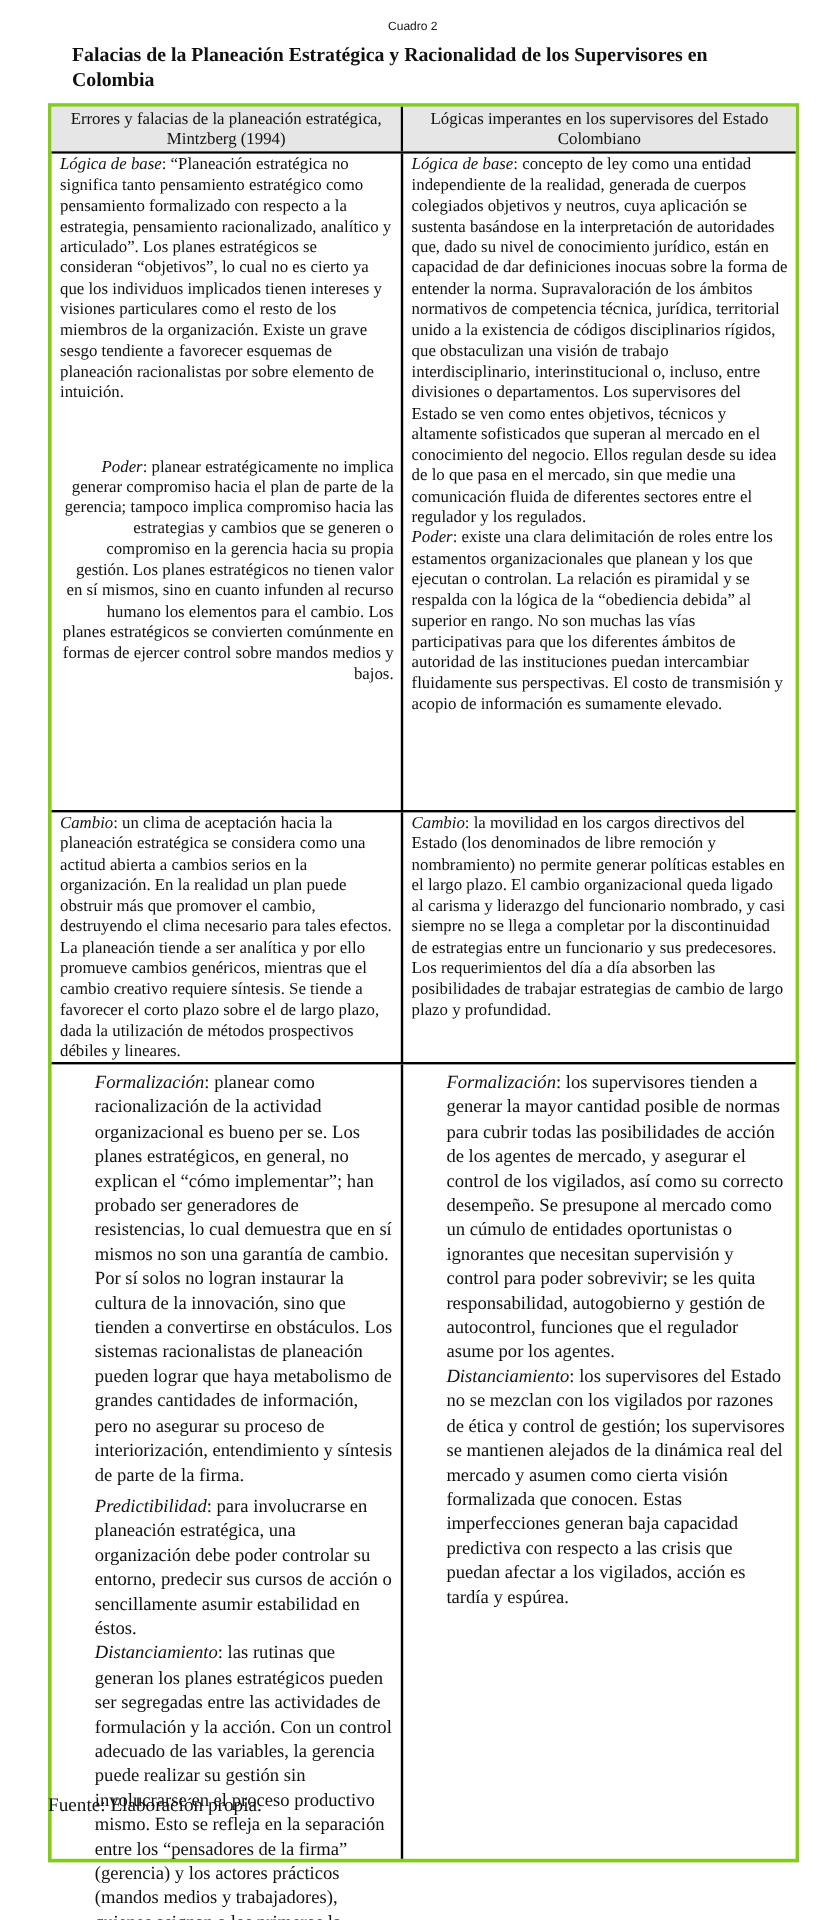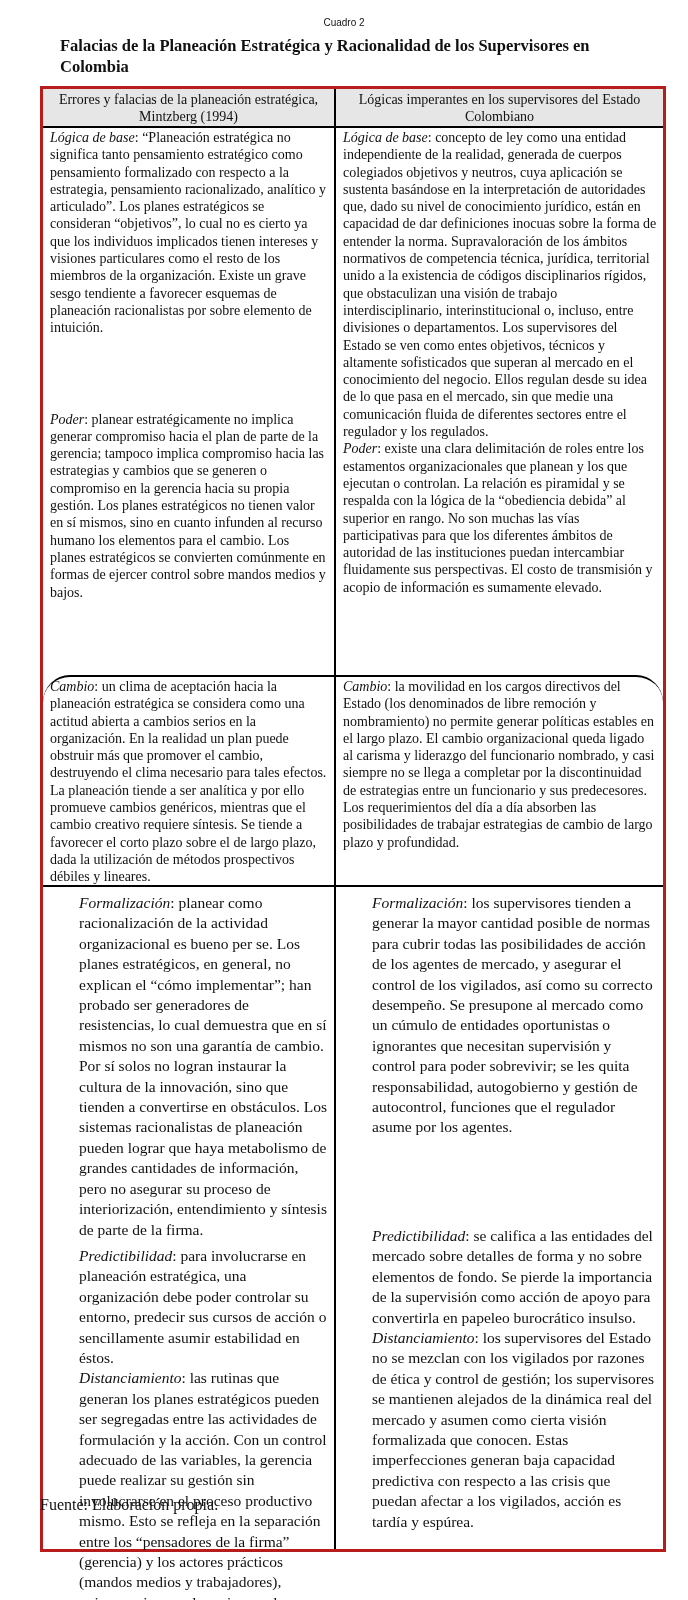--- a/index.html
+++ b/index.html
@@ -6,7 +6,7 @@
   body { width:688px; height:1600px; position:relative; overflow:hidden; color:#111; font-family:"Liberation Serif", serif; }
   .cuadro { position:absolute; top:14px; left:0; width:688px; text-align:center; font-family:"Liberation Sans", sans-serif; font-size:10px; line-height:18px; }
   .title { position:absolute; top:35px; left:60px; width:570px; text-align:left; font-family:"Liberation Serif", serif; font-weight:bold; font-size:16.5px; line-height:21px; }
-  .tbl { position:absolute; top:86px; left:40px; width:626px; border:3px solid #b91c1c; box-sizing:border-box; }
+  .tbl { position:absolute; top:86px; left:40px; width:626px; border:3px solid #84cc16; box-sizing:border-box; }
   .row { display:flex; border-top:2px solid #000; }
   .row.first { border-top:none; }
   .cell { box-sizing:border-box; padding:1px 6px 2px 7px; font-size:14px; line-height:17.3px; }

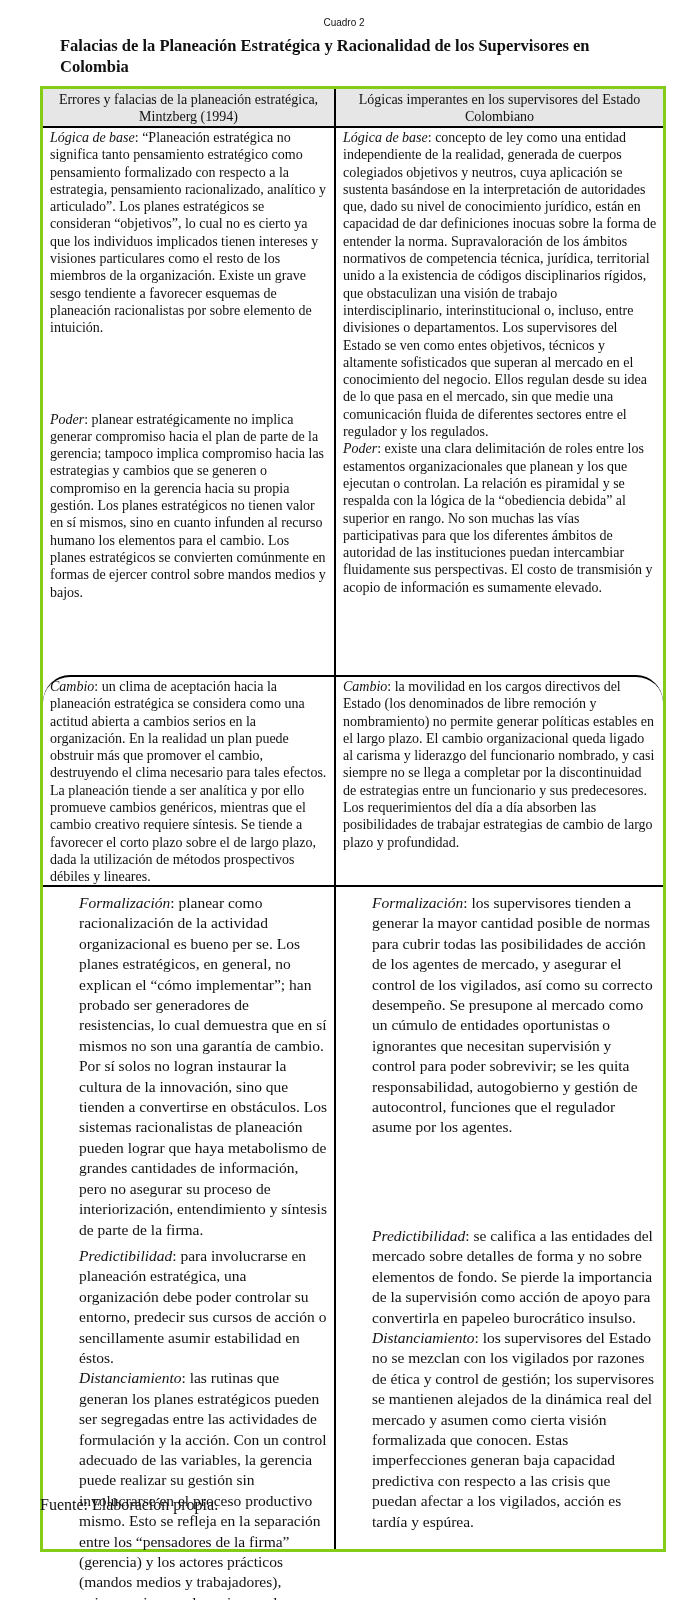--- a/index.html
+++ b/index.html
@@ -16,7 +16,7 @@
   .big .cell { font-size:15.5px; line-height:20.4px; padding-top:6px;padding-left:36px; }
   .r1 { height:547px; } .r2 { height:208px;border-radius:27px; } .r3 { height:662px; }
   .blk { display:block; }
-  .gap-l2 { margin-top:74px; }
+  .gap-l2 { margin-top:44px;text-align:right; }
   .gap-r5 { margin-top:88px; }
   .gap-l5 { margin-top:6px; }
   i { font-style:italic; }

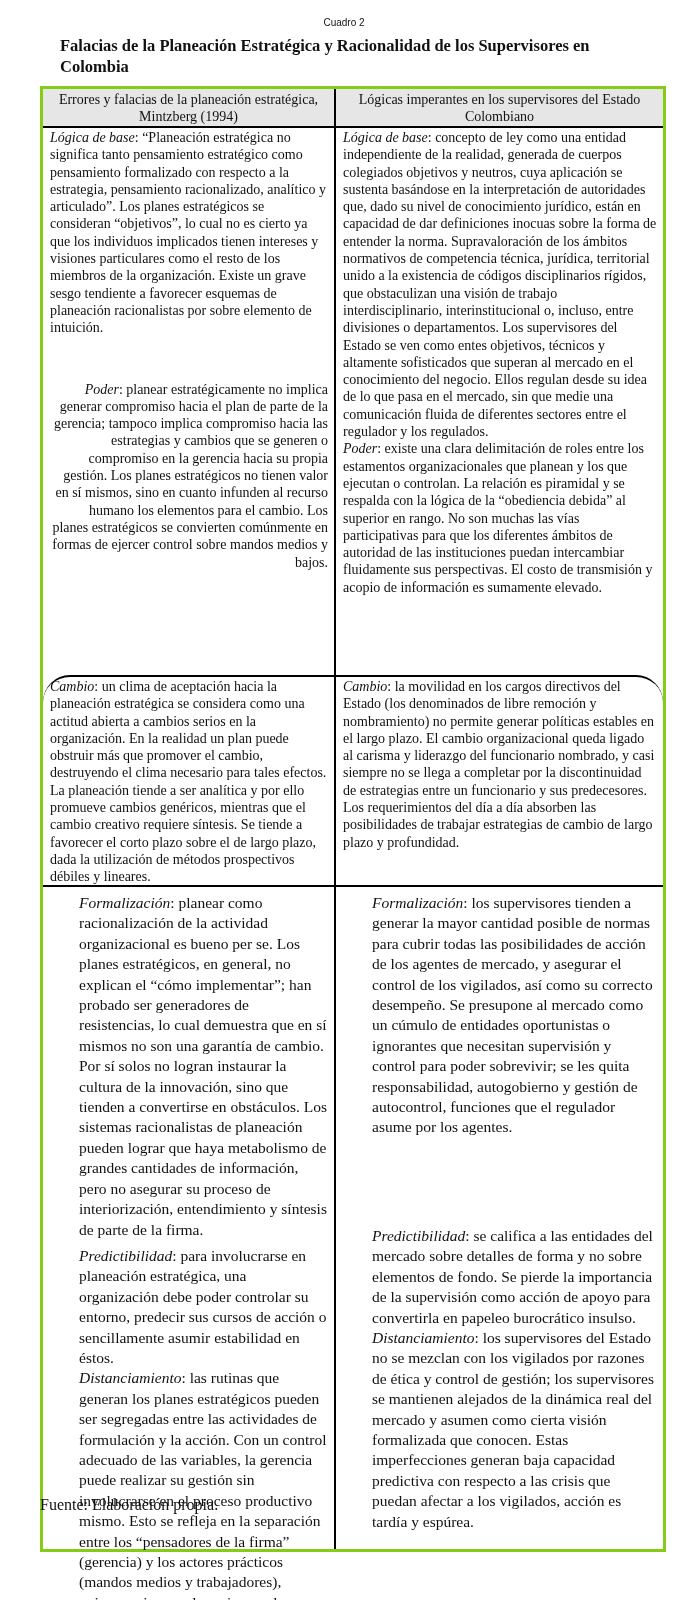--- a/index.html
+++ b/index.html
@@ -14,7 +14,7 @@
   .cell.r { flex:1; }
   .hdr .cell { background:#e6e6e6; text-align:center; font-size:14px; line-height:17px; padding:2px 4px 1px 4px; }
   .big .cell { font-size:15.5px; line-height:20.4px; padding-top:6px;padding-left:36px; }
-  .r1 { height:547px; } .r2 { height:208px;border-radius:27px; } .r3 { height:662px; }
+  .r1 { height:547px; } .r2 { height:208px; } .r3 { height:662px; }
   .blk { display:block; }
   .gap-l2 { margin-top:44px;text-align:right; }
   .gap-r5 { margin-top:88px; }

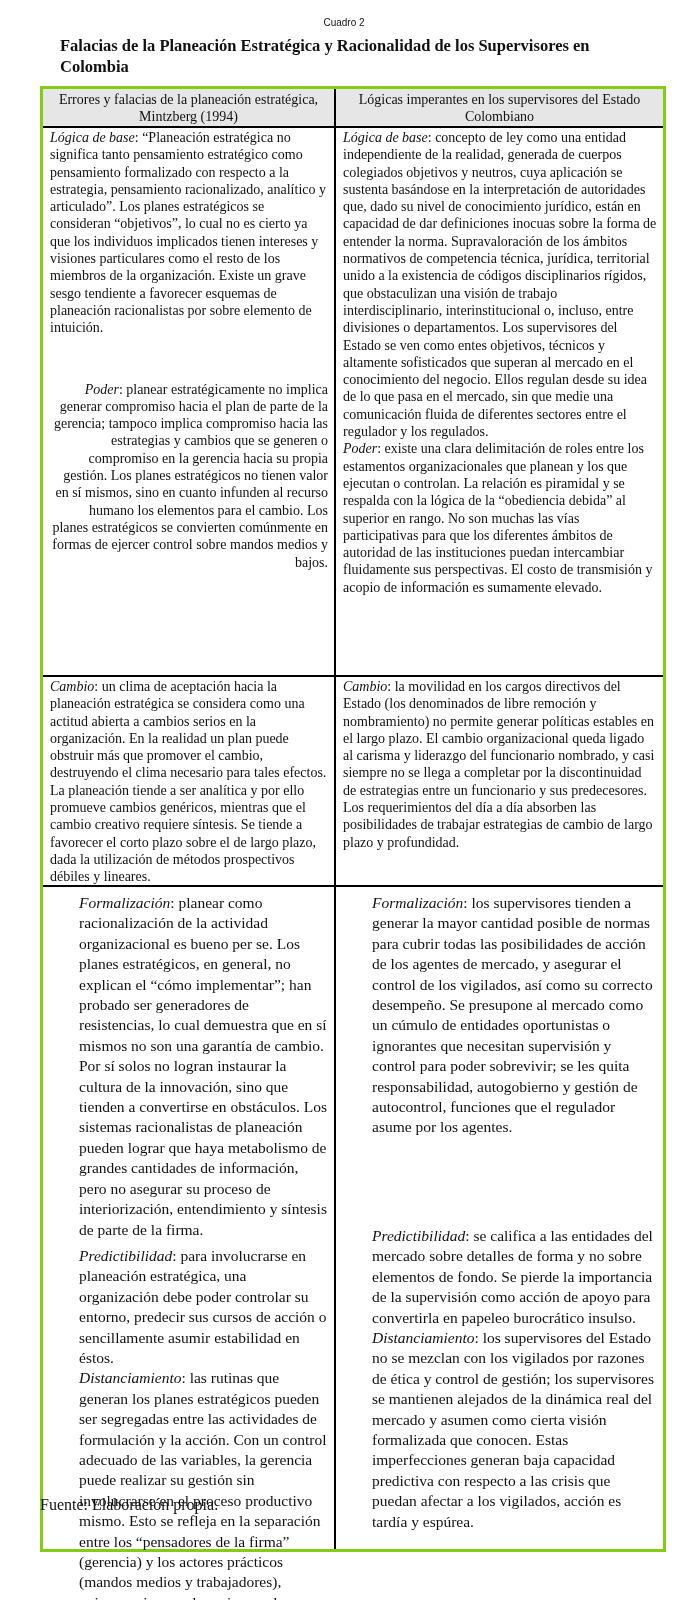--- a/index.html
+++ b/index.html
@@ -62,7 +62,6 @@
     </div>
     <div class="cell r">
       <span class="blk"><i>Formalización</i><span>: los supervisores tienden a generar la mayor cantidad posible de normas para cubrir todas las posibilidades de acción de los agentes de mercado, y asegurar el control de los vigilados, así como su correcto desempeño. Se presupone al mercado como un cúmulo de entidades oportunistas o ignorantes que necesitan supervisión y control para poder sobrevivir; se les quita responsabilidad, autogobierno y gestión de autocontrol, funciones que el regulador asume por los agentes.</span></span>
-      <span class="blk gap-r5"><i>Predictibilidad</i><span>: se califica a las entidades del mercado sobre detalles de forma y no sobre elementos de fondo. Se pierde la importancia de la supervisión como acción de apoyo para convertirla en papeleo burocrático insulso.</span></span>
       <span class="blk"><i>Distanciamiento</i><span>: los supervisores del Estado no se mezclan con los vigilados por razones de ética y control de gestión; los supervisores se mantienen alejados de la dinámica real del mercado y asumen como cierta visión formalizada que conocen. Estas imperfecciones generan baja capacidad predictiva con respecto a las crisis que puedan afectar a los vigilados, acción es tardía y espúrea.</span></span>
     </div>
   </div>

